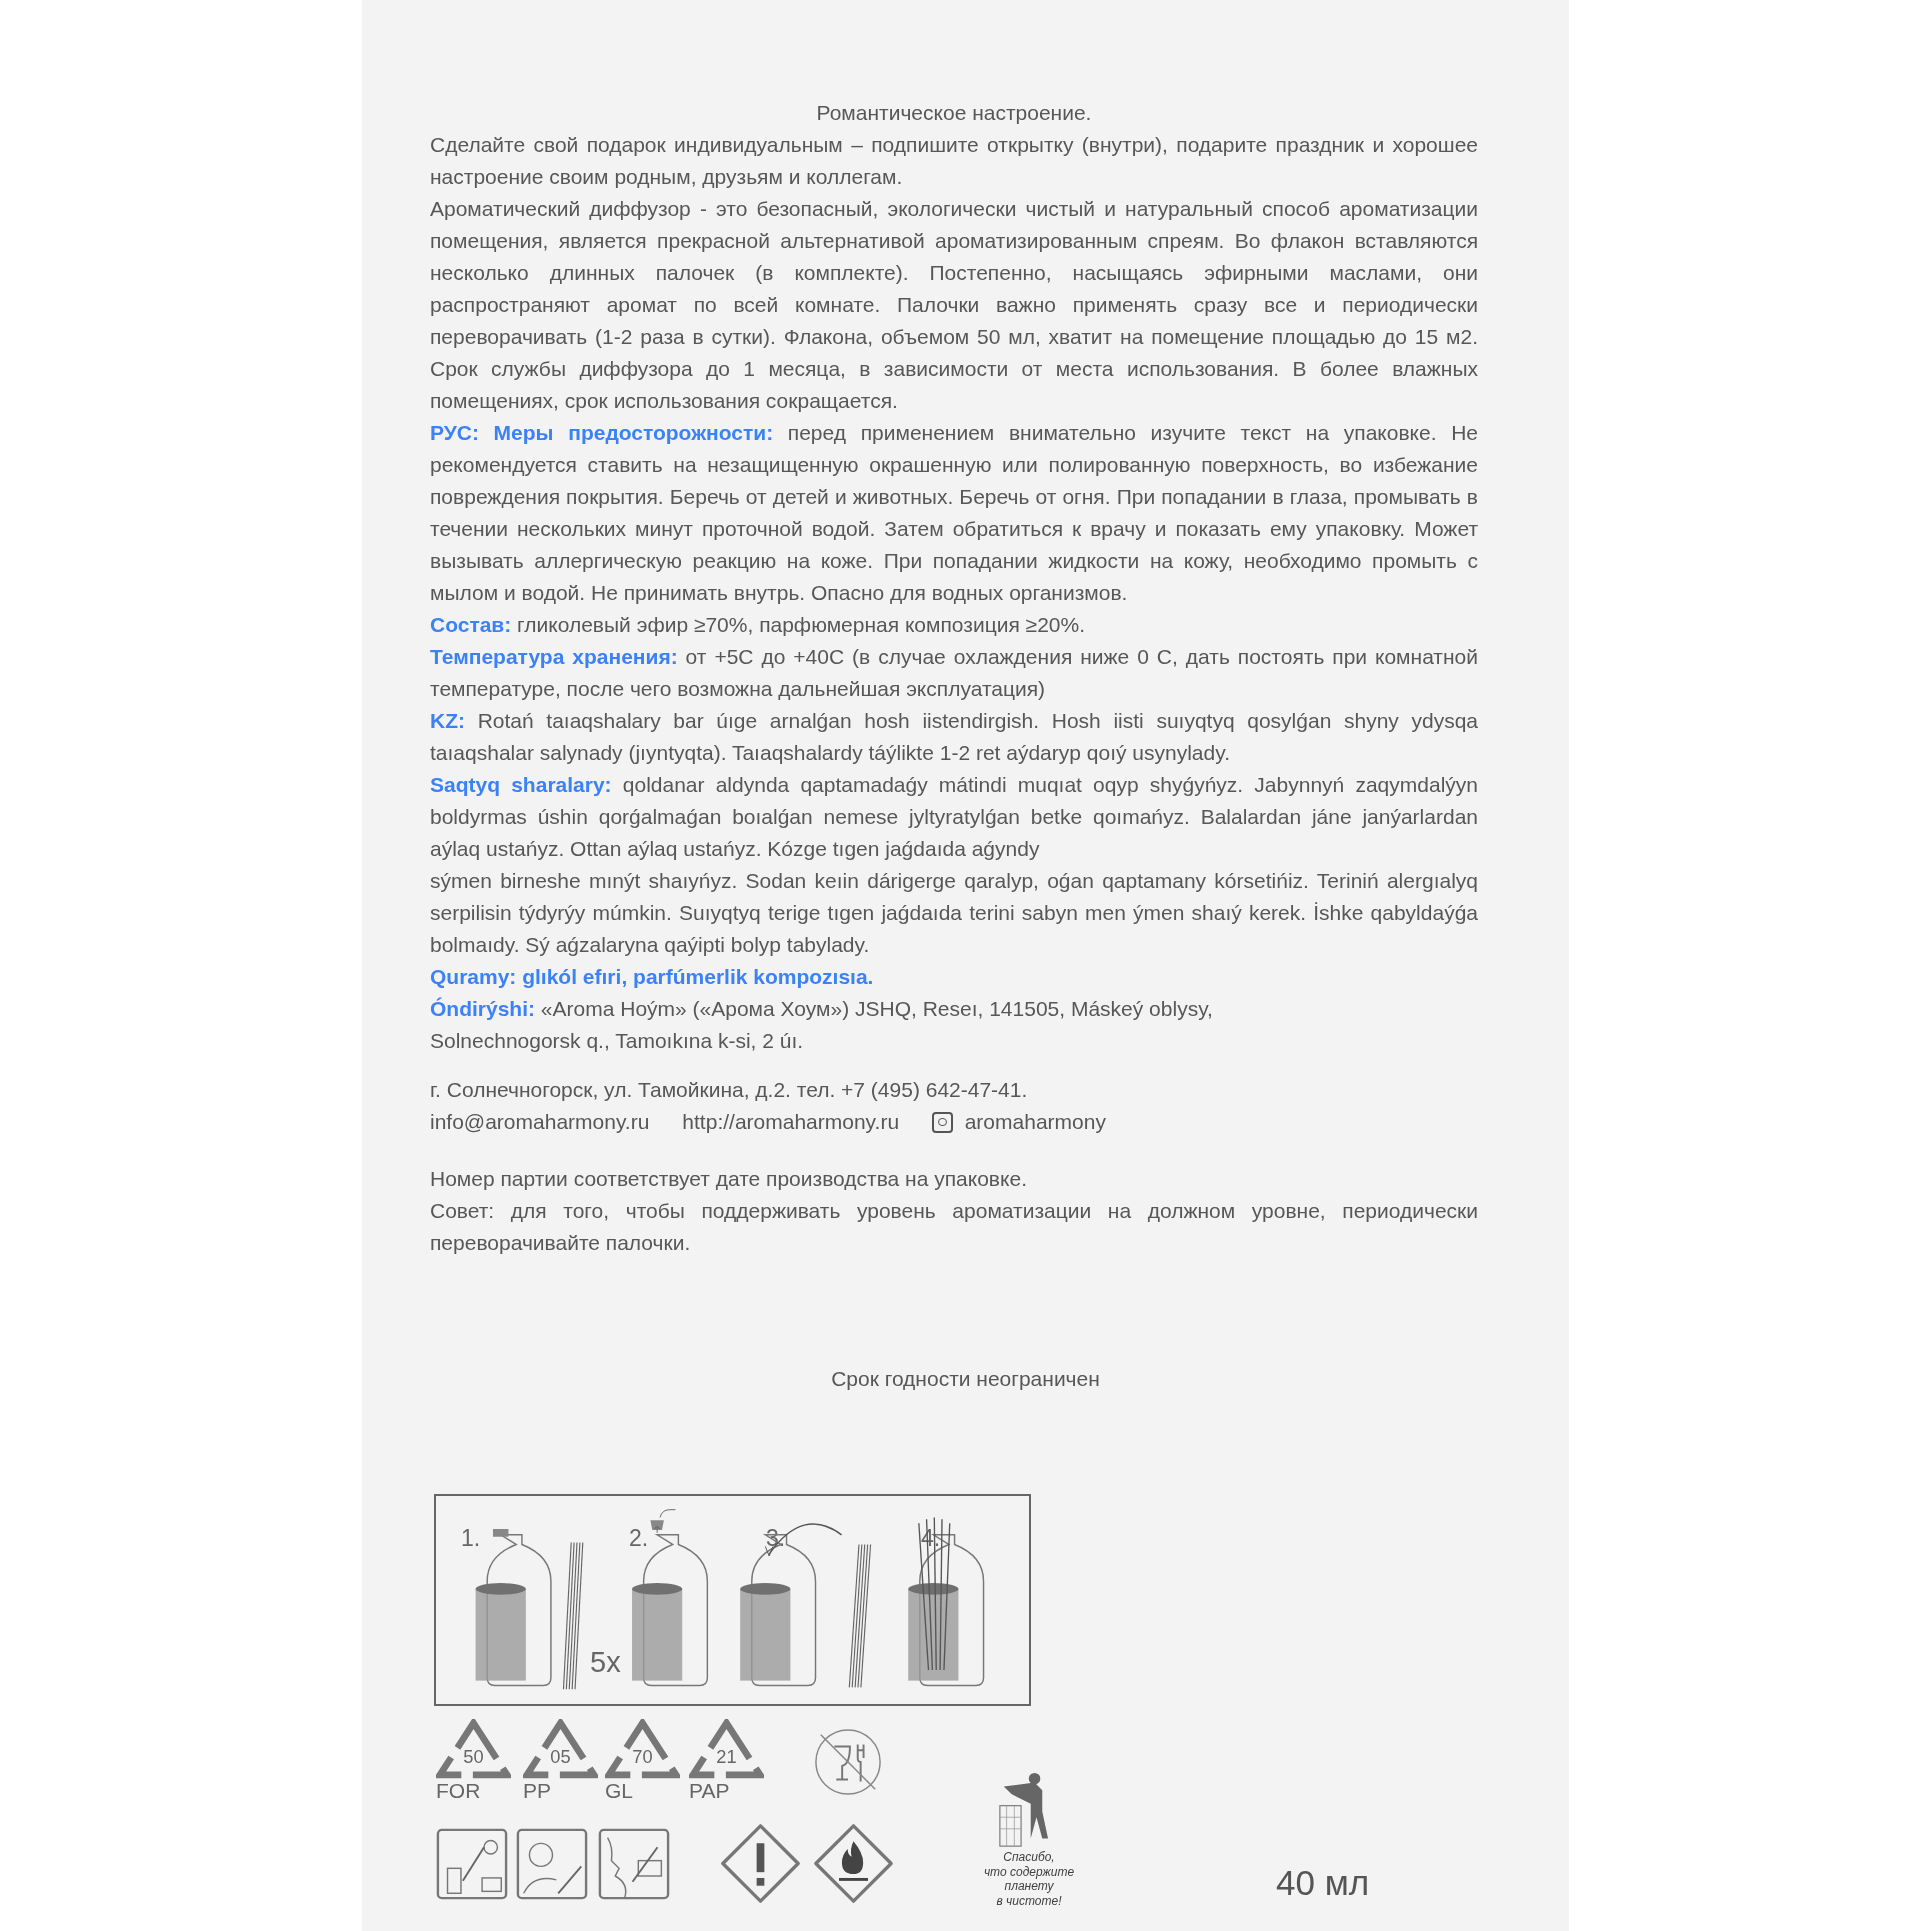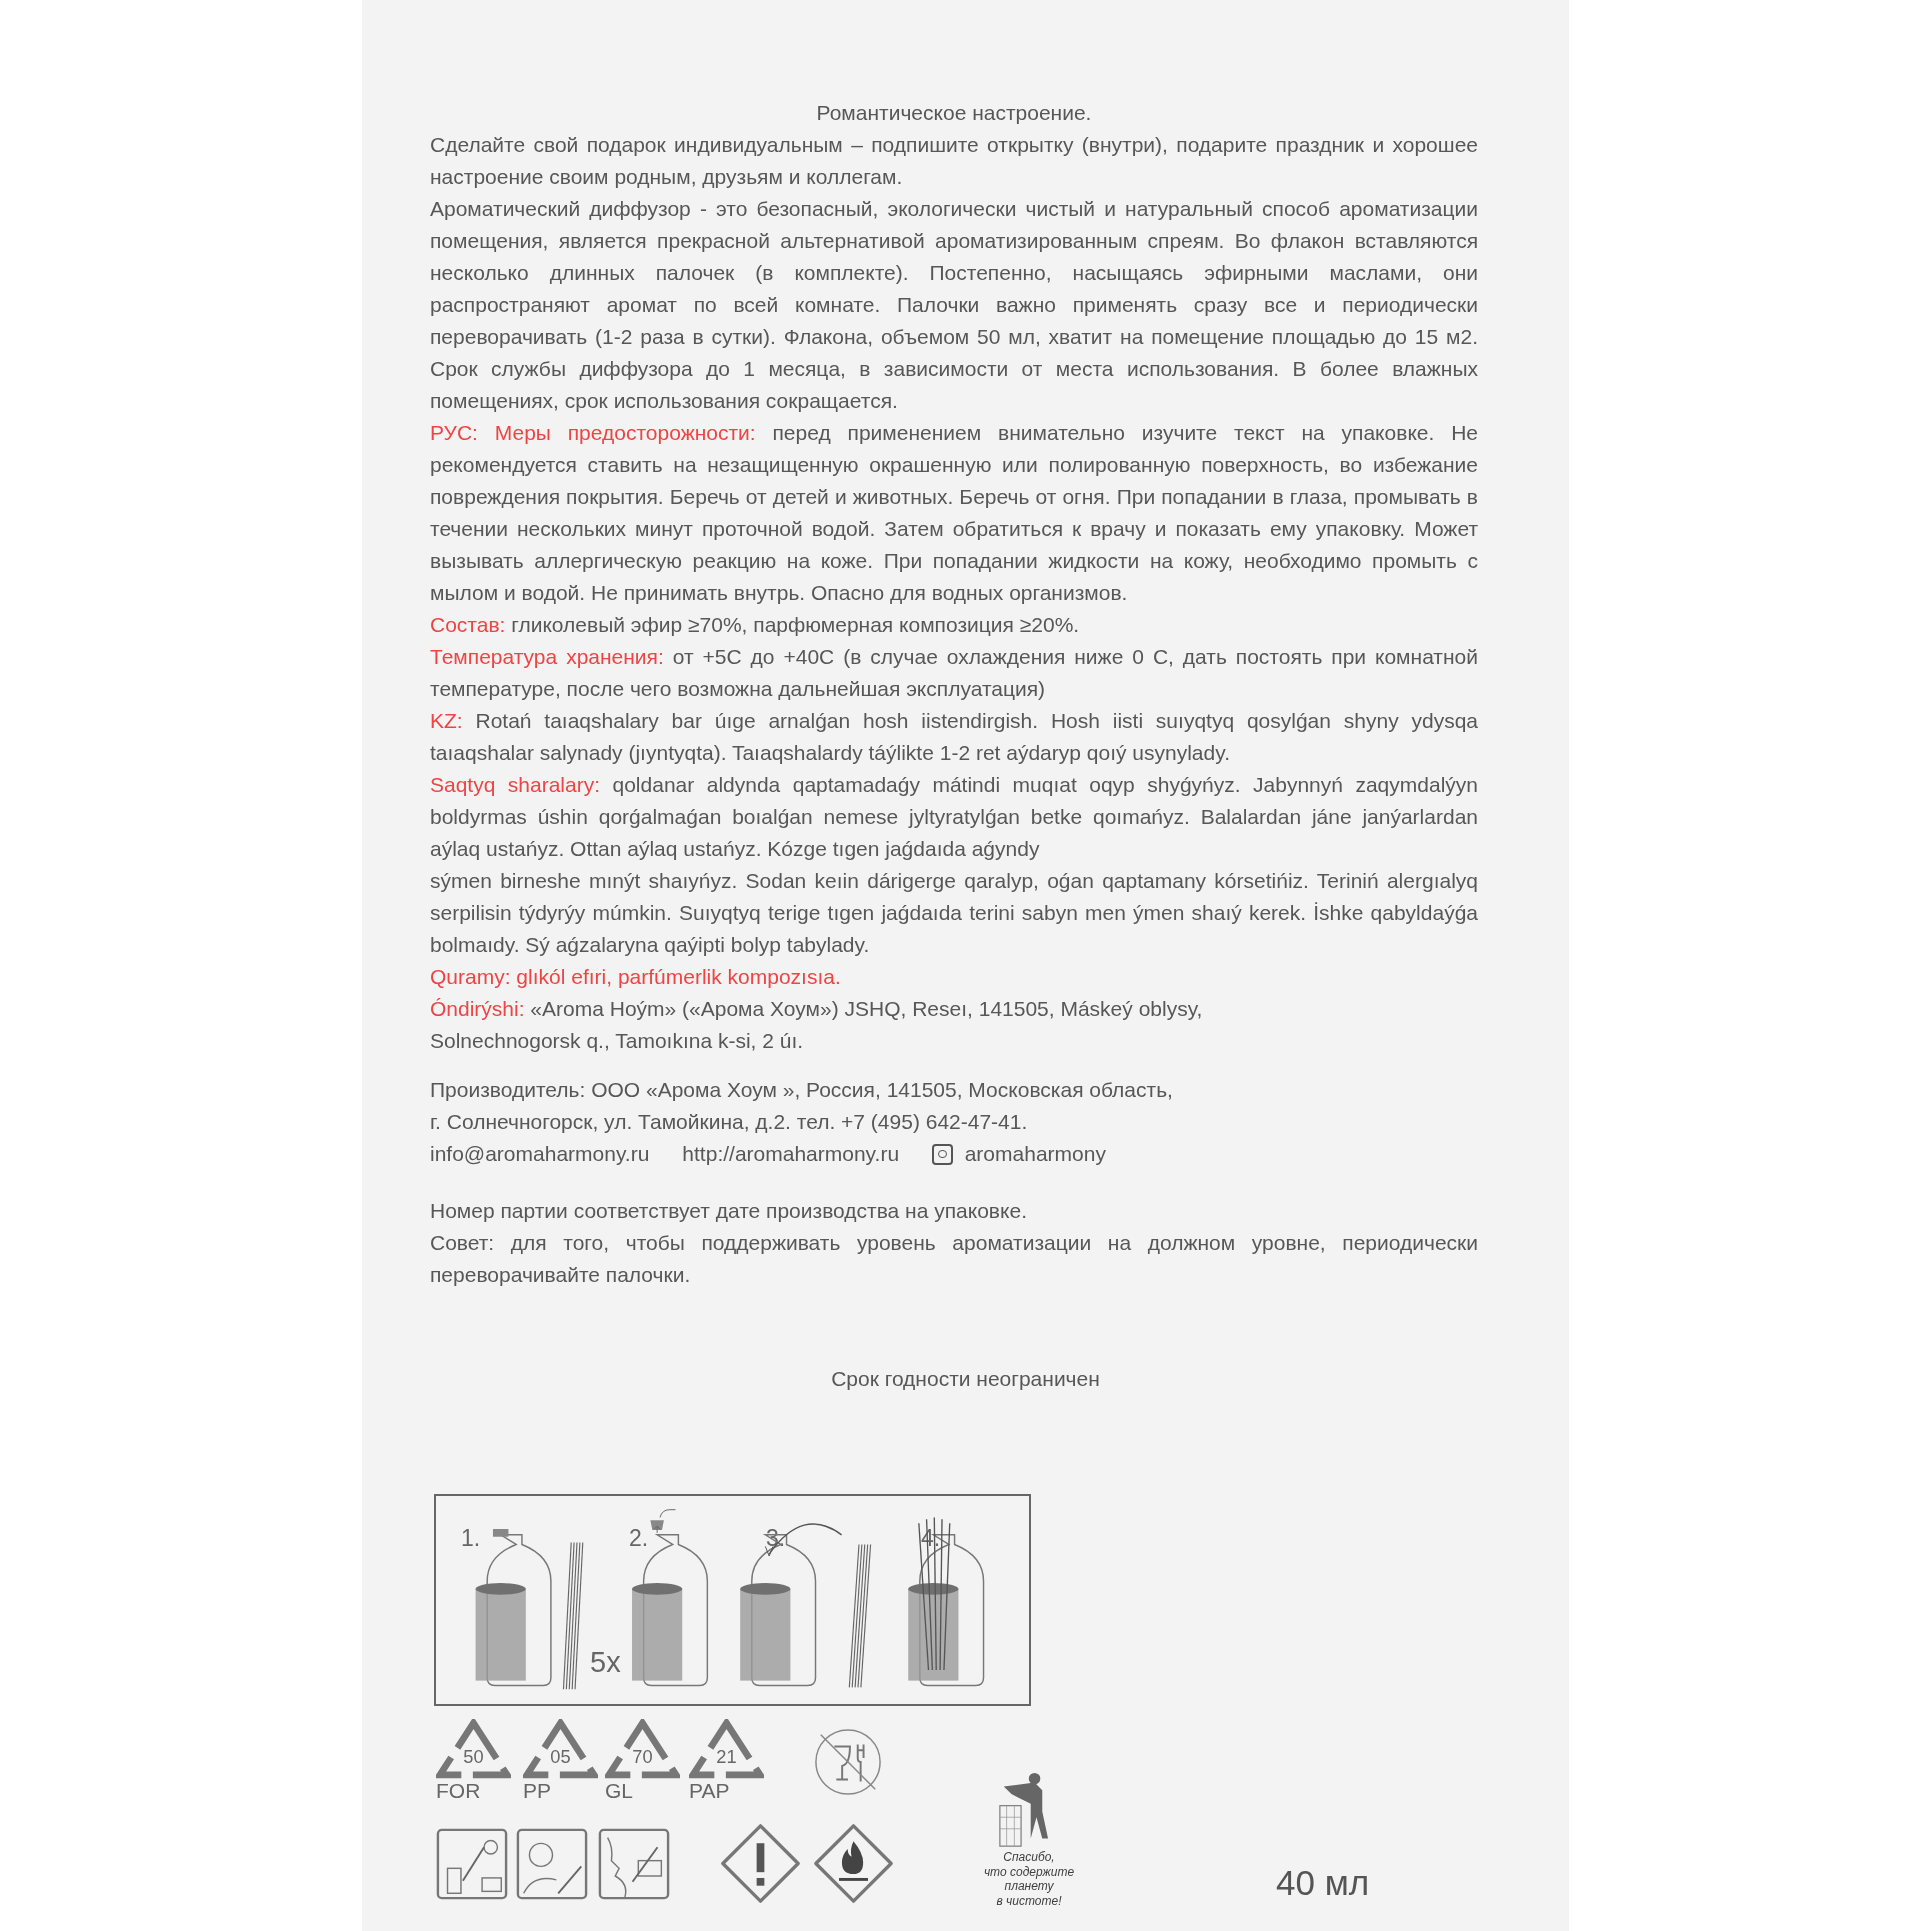--- a/index.html
+++ b/index.html
@@ -28,7 +28,7 @@
     .title { text-align: center; }
     .p { margin: 0; }
     .justify { text-align: justify; text-align-last: left; }
-    .b { font-weight: normal; color: #ef4444; }
+    .b { font-weight: bold; color: #3b82f6; }
     .gap { height: 17.4px; }
     .gap2 { height: 25px; }
     .contacts { display: flex; align-items: center; }

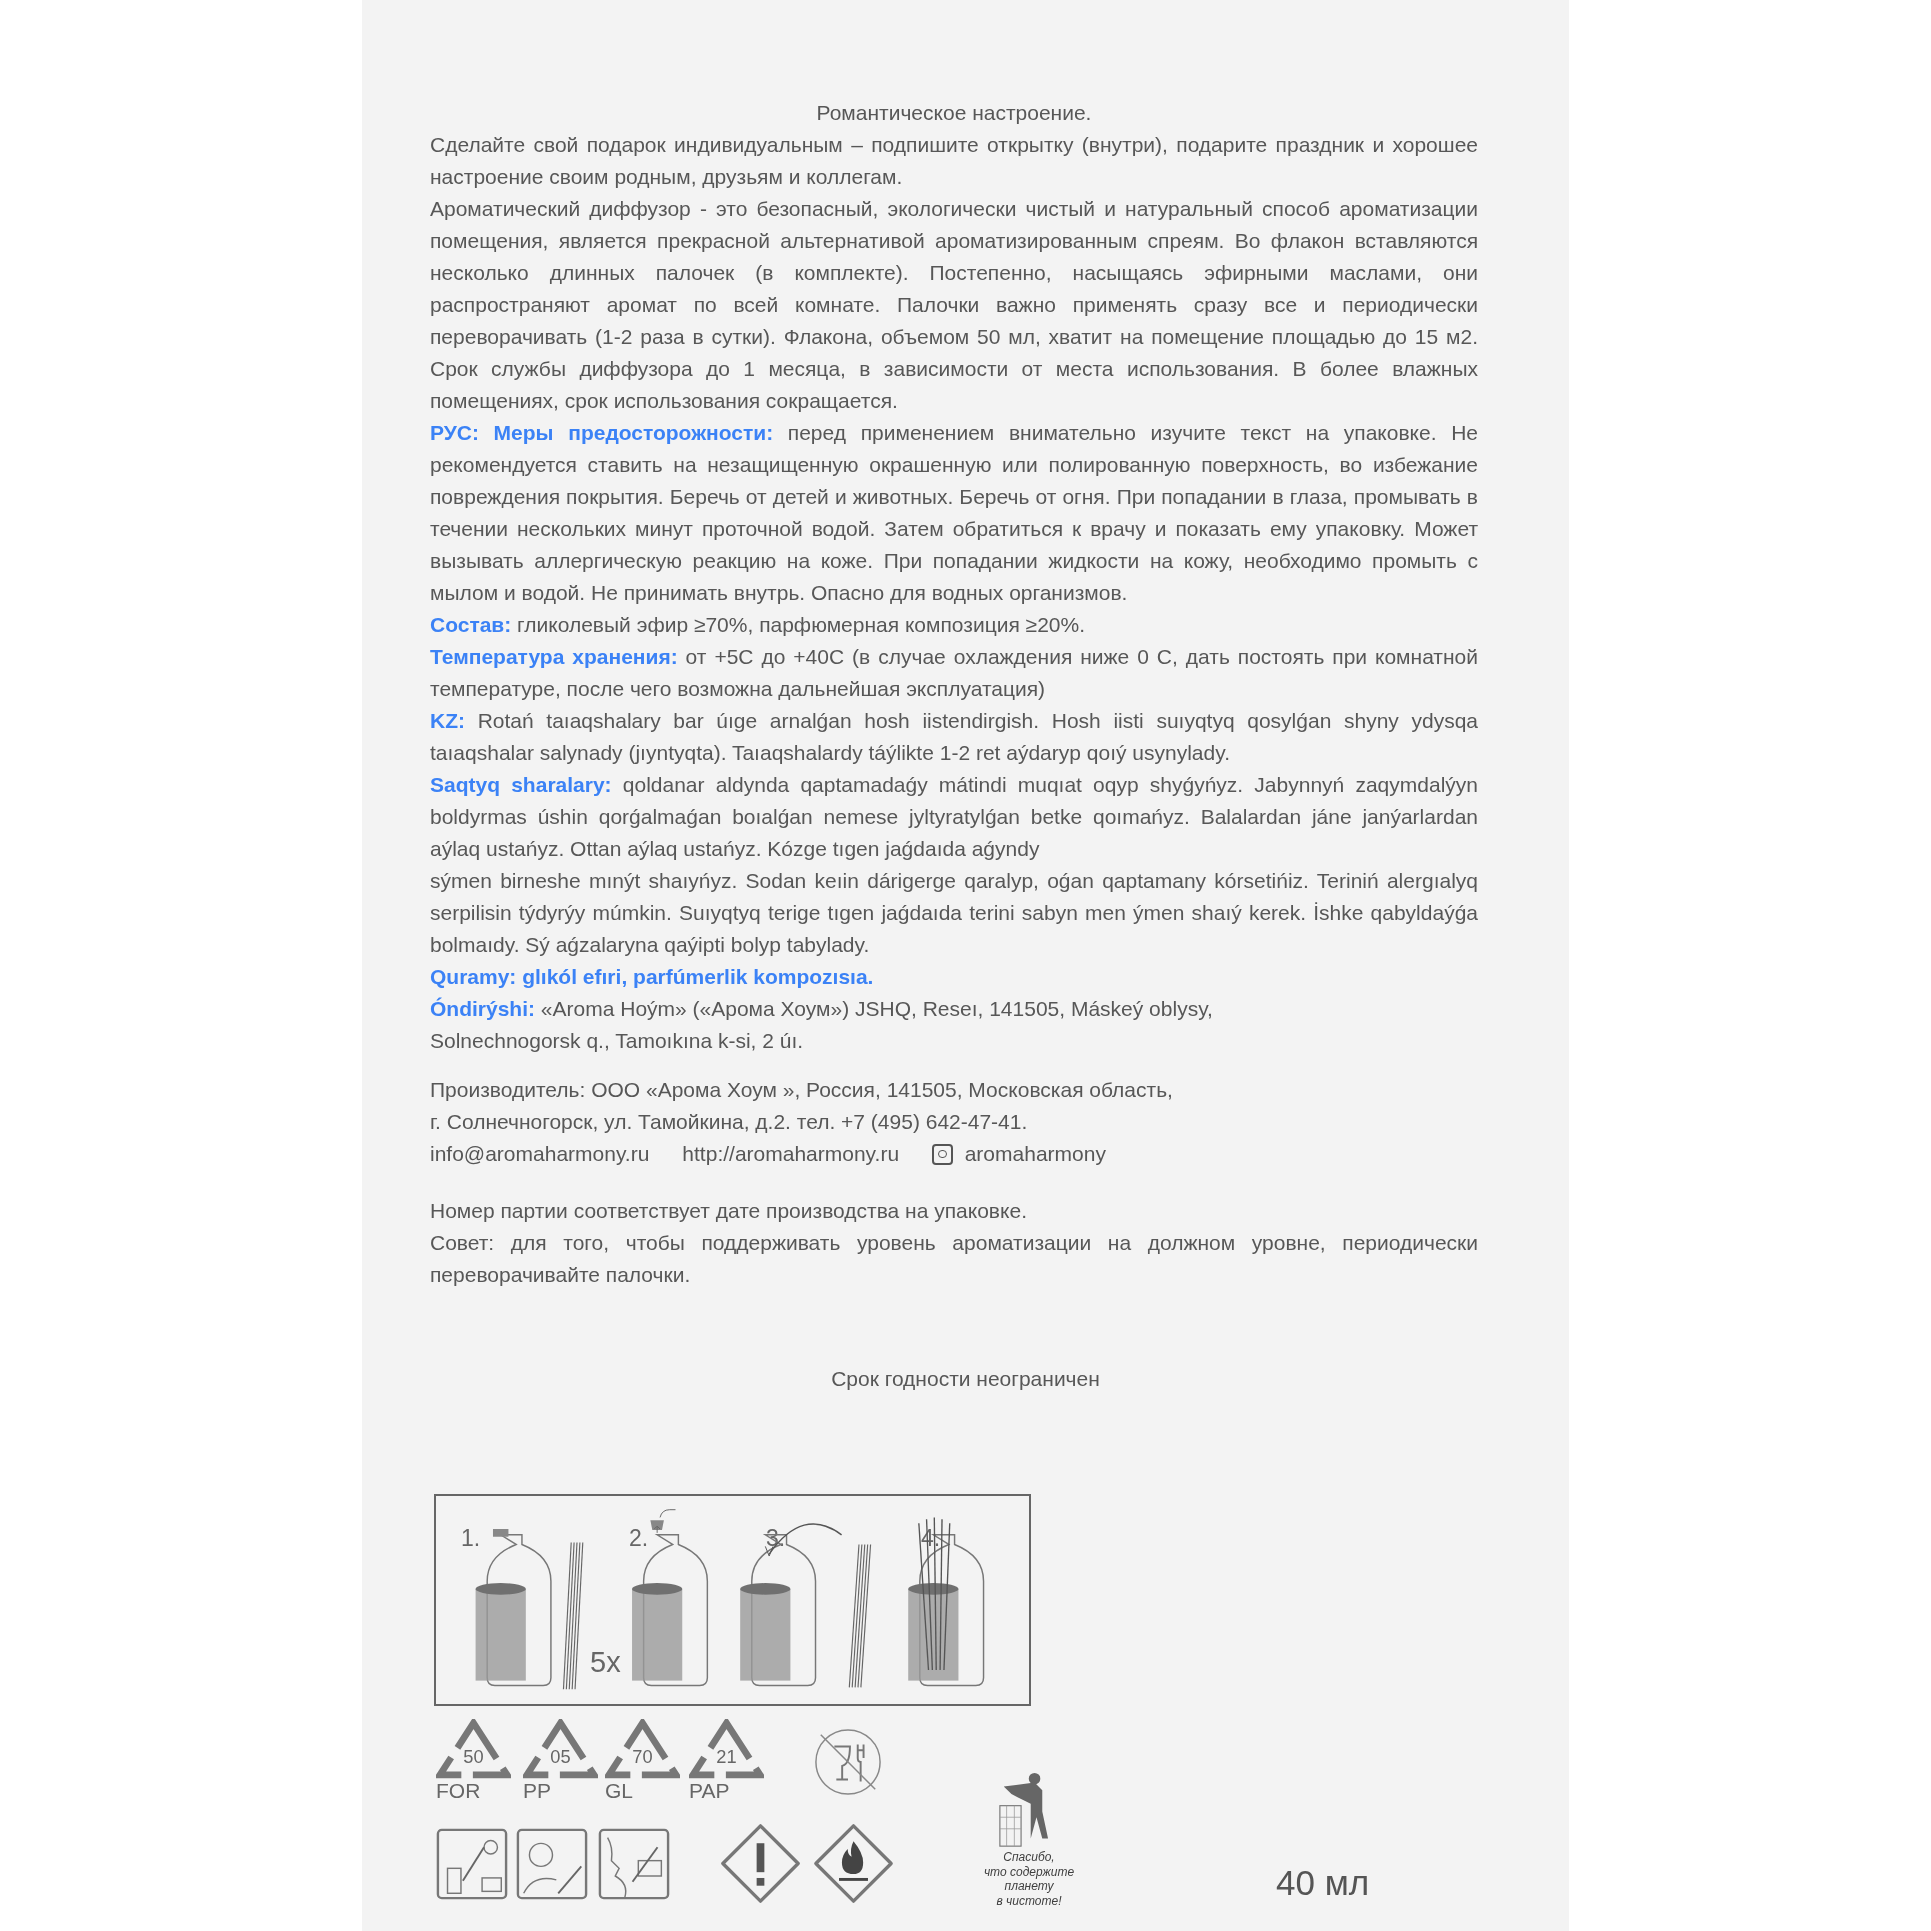--- a/index.html
+++ b/index.html
@@ -103,7 +103,6 @@
 
   <div class="gap"></div>
 
-  <p class="p">Производитель: ООО «Арома Хоум »,  Россия, 141505, Московская область,</p>
   <p class="p">г. Солнечногорск, ул. Тамойкина, д.2. тел. +7 (495) 642-47-41.</p>
   <div class="contacts">
     <span>info@aromaharmony.ru</span>

